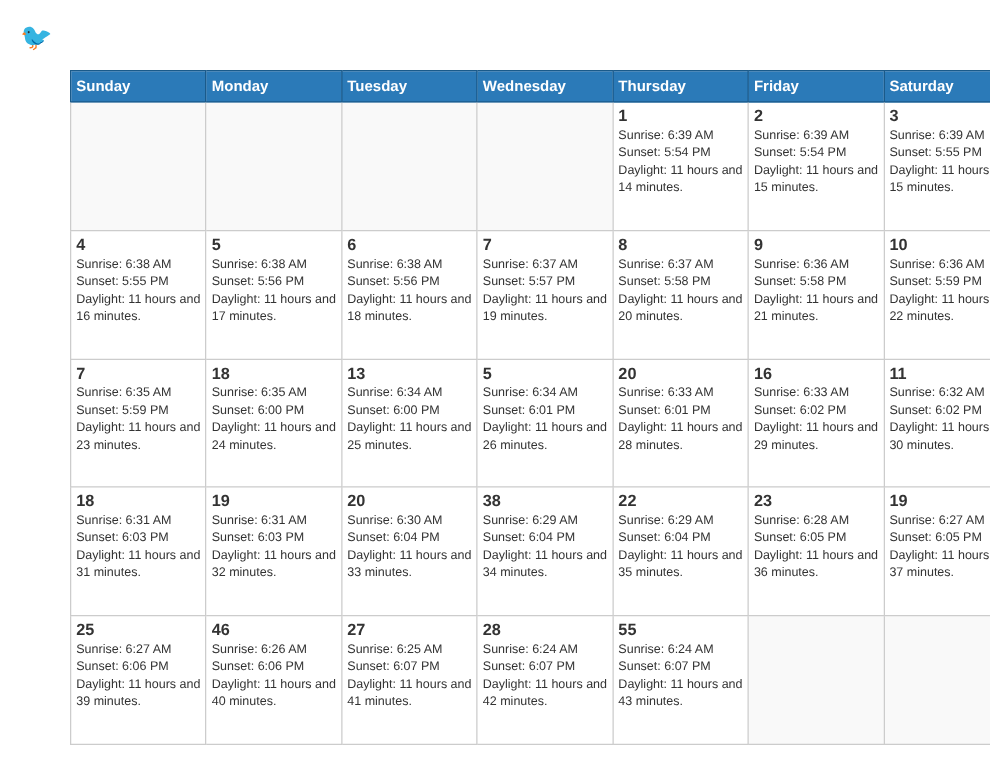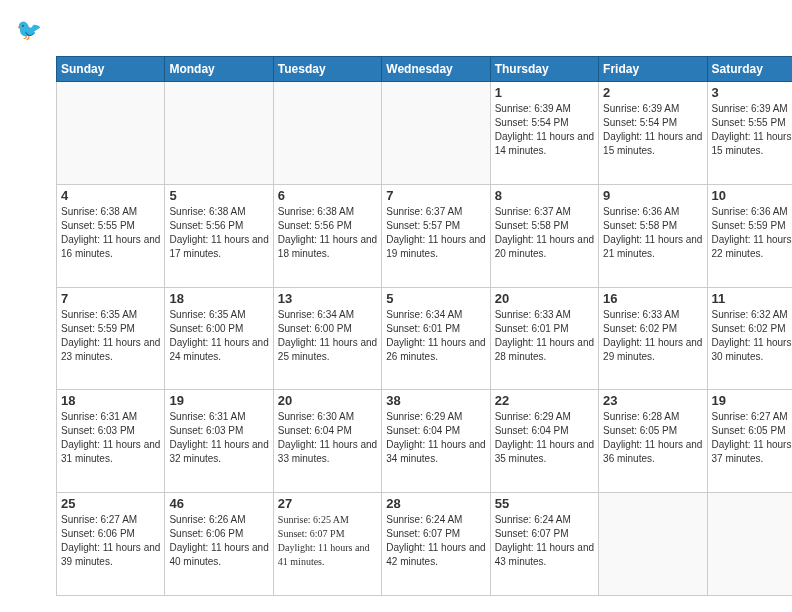--- a/index.html
+++ b/index.html
@@ -293,7 +293,7 @@
           </td>
           <td>
             <span class="day-num">27</span>
-            <div class="day-info" style="white-space: pre-line; font-family: Liberation Serif, serif;">Sunrise: 6:25 AM
+            <div class="day-info" style="white-space: pre-line;">Sunrise: 6:25 AM
 Sunset: 6:07 PM
 Daylight: 11 hours and 41 minutes.</div>
           </td>

